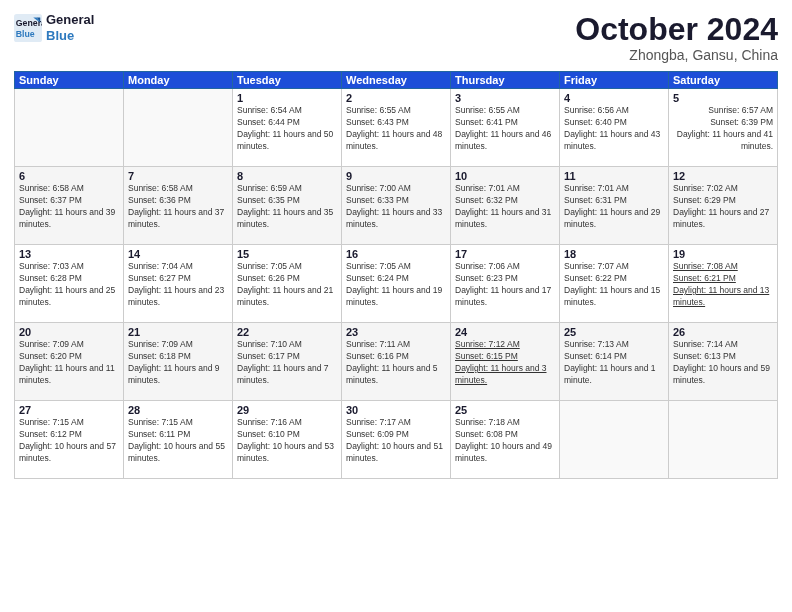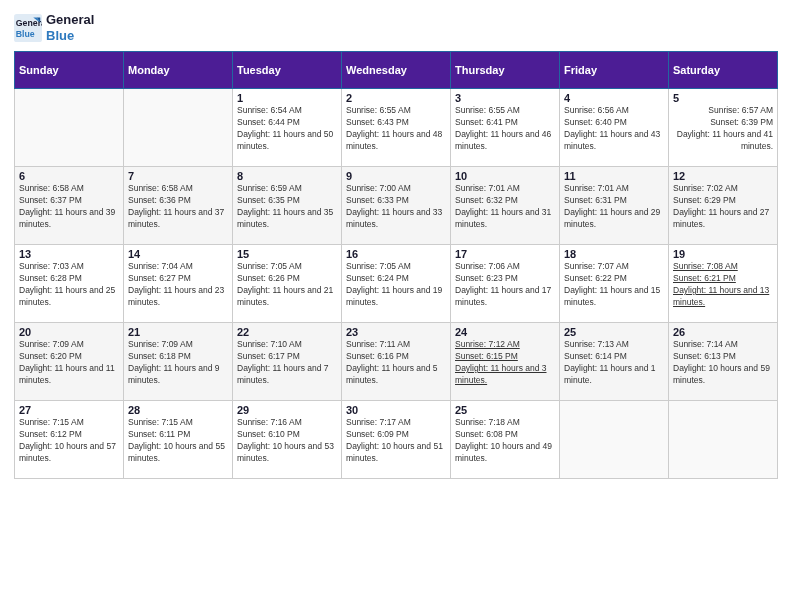--- a/index.html
+++ b/index.html
@@ -104,6 +104,10 @@
       </div>
 
     </div>
+    <div class="title-block">
+      <div class="month-title">October 2024</div>
+      <div class="location">Zhongba, Gansu, China</div>
+    </div>
   </div>
 
   <table>

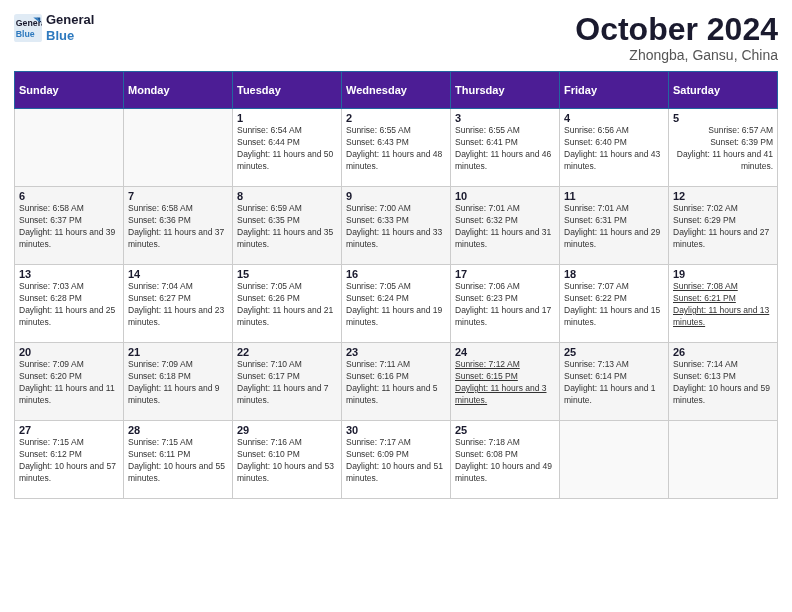--- a/index.html
+++ b/index.html
@@ -49,11 +49,11 @@
       table-layout: fixed;
     }
     thead tr th {
-      background-color: #4c1d95;
+      background-color: #1d4ed8;
       color: #fff;
       font-size: 11px;
       font-weight: bold;
-      padding: 12px 4px;
+      padding: 2px 4px;
       text-align: left;
       border: 1px solid #2266a0;
     }

